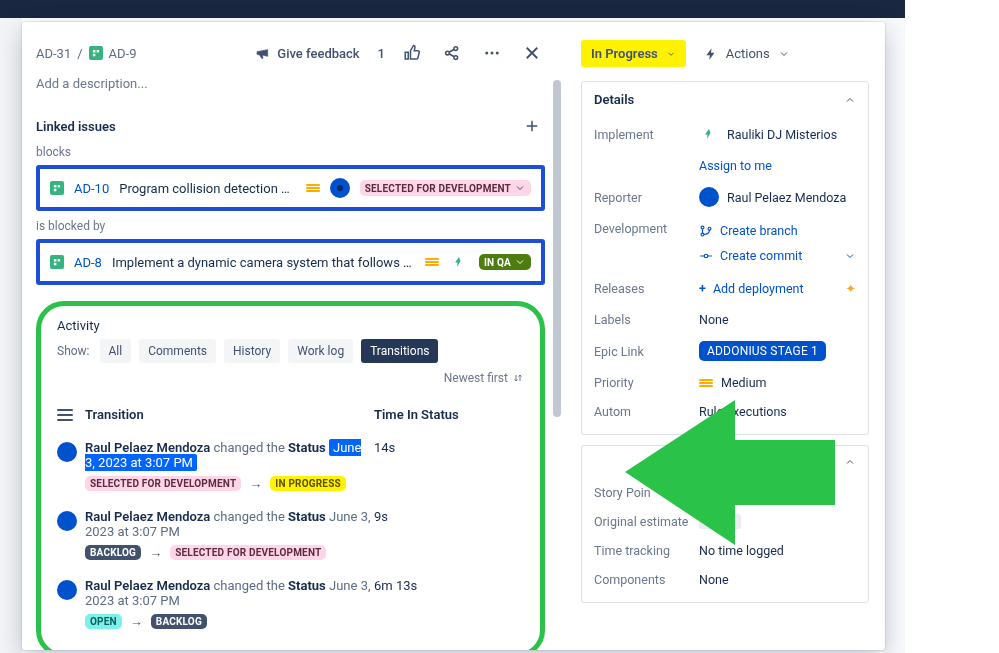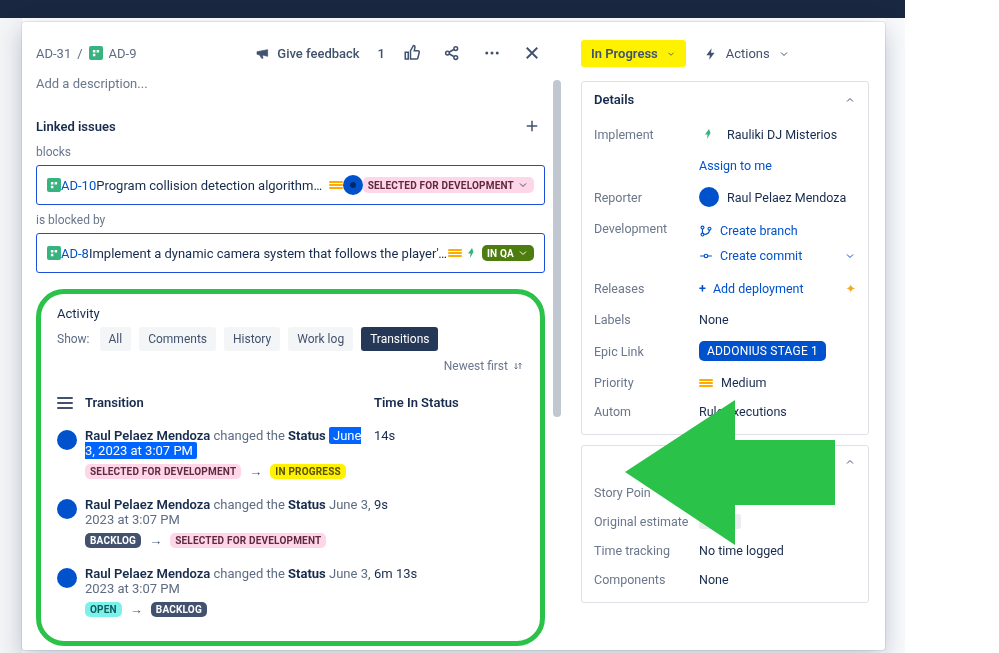--- a/index.html
+++ b/index.html
@@ -45,7 +45,7 @@
   .section-head { font-size:13px; font-weight:600; color:#172b4d; margin:4px 0 6px 0; display:flex; align-items:center; justify-content:space-between;}
   .add-plus { cursor:pointer; color:#42526E; }
   .link-group-label { font-size:12px; color:#6b778c; margin:6px 0; }
-  .linked-card { border:1px solid #1d4ed8; border-radius:3px; padding:9px 10px; display:flex; align-items:center; font-size:13px; margin-bottom:8px;}
+  .linked-card { border:4px solid #1d4ed8; border-radius:3px; padding:9px 10px; display:flex; align-items:center; gap:10px; font-size:13px; margin-bottom:8px;}
   .link-key { color:#0052CC; font-size:13px; text-decoration:none; }
   .link-summary { flex:1; color:#172b4d; white-space:nowrap; overflow:hidden; text-overflow:ellipsis;}
   .prio-med { width:14px; height:14px; display:flex; flex-direction:column; justify-content:center; gap:1px; }

